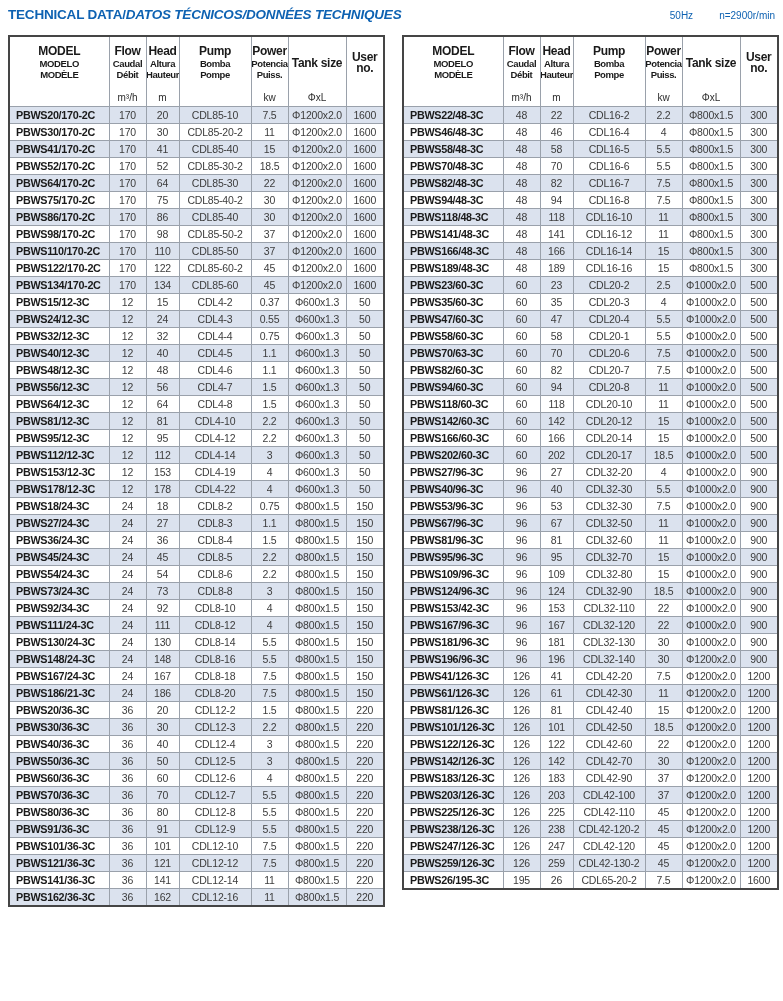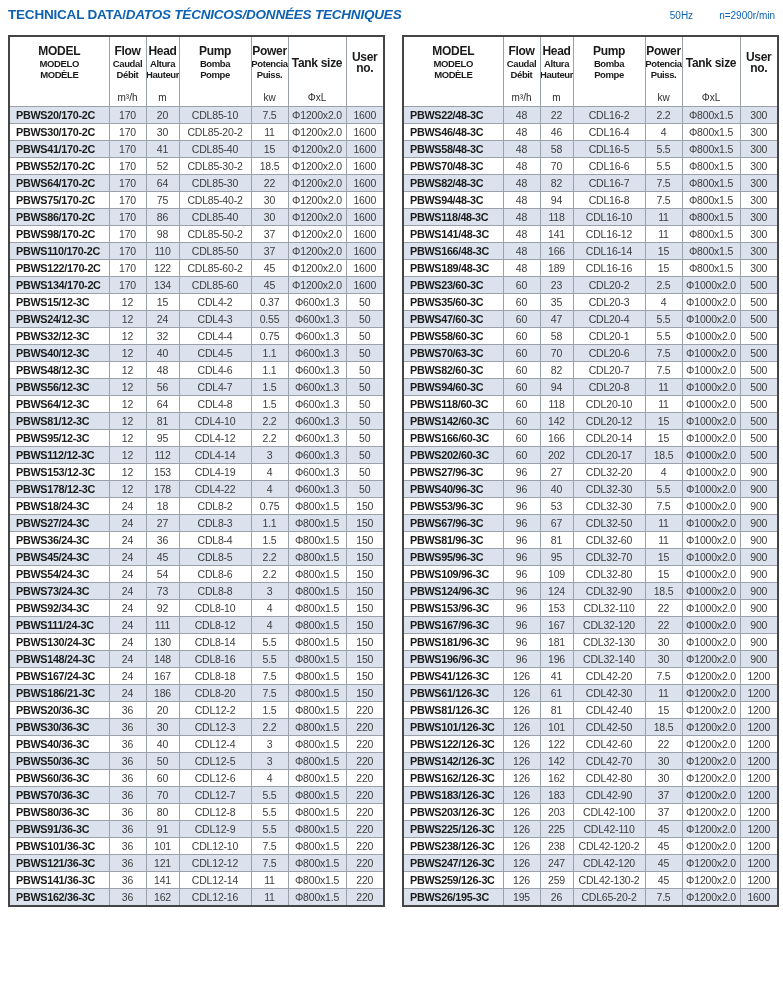--- a/index.html
+++ b/index.html
@@ -908,7 +908,7 @@
             <td>900</td>
           </tr>
           <tr>
-            <td class="model">PBWS153/96-3C</td>
+            <td class="model">PBWS153/42-3C</td>
             <td>96</td>
             <td>153</td>
             <td>CDL32-110</td>

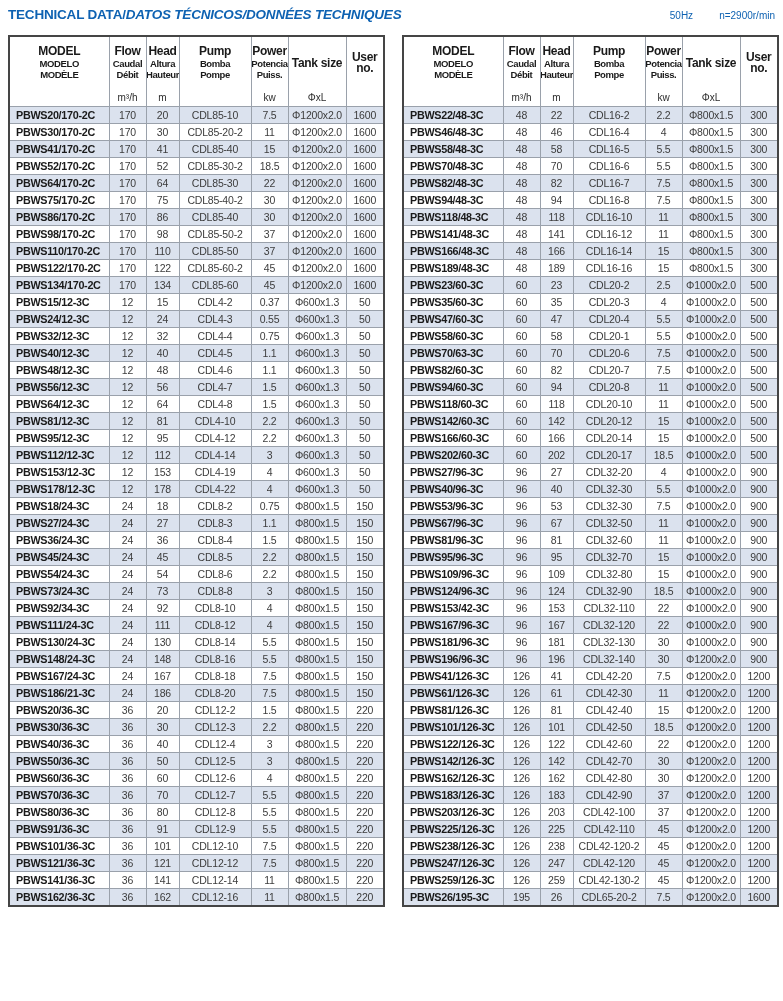--- a/index.html
+++ b/index.html
@@ -998,15 +998,6 @@
             <td>1200</td>
           </tr>
           <tr>
-            <td class="model">PBWS162/126-3C</td>
-            <td>126</td>
-            <td>162</td>
-            <td>CDL42-80</td>
-            <td>30</td>
-            <td>Φ1200x2.0</td>
-            <td>1200</td>
-          </tr>
-          <tr>
             <td class="model">PBWS183/126-3C</td>
             <td>126</td>
             <td>183</td>

